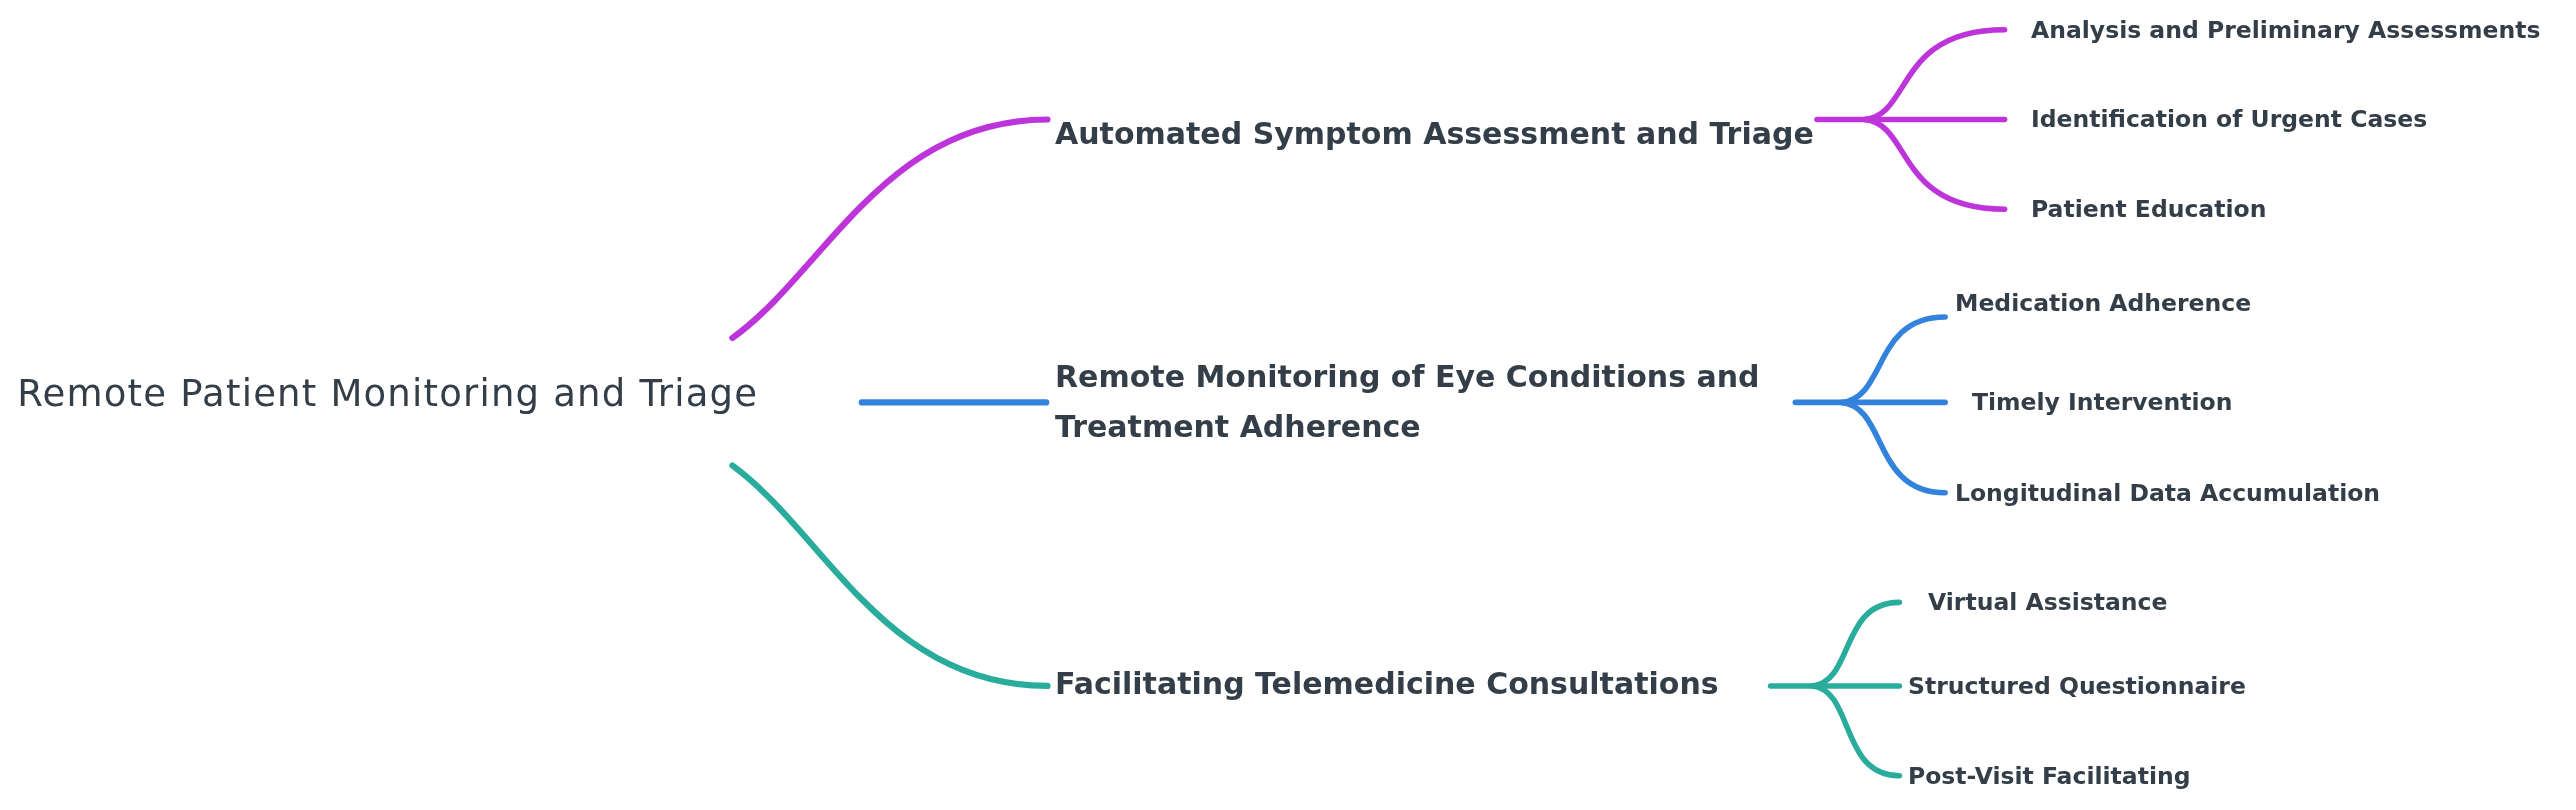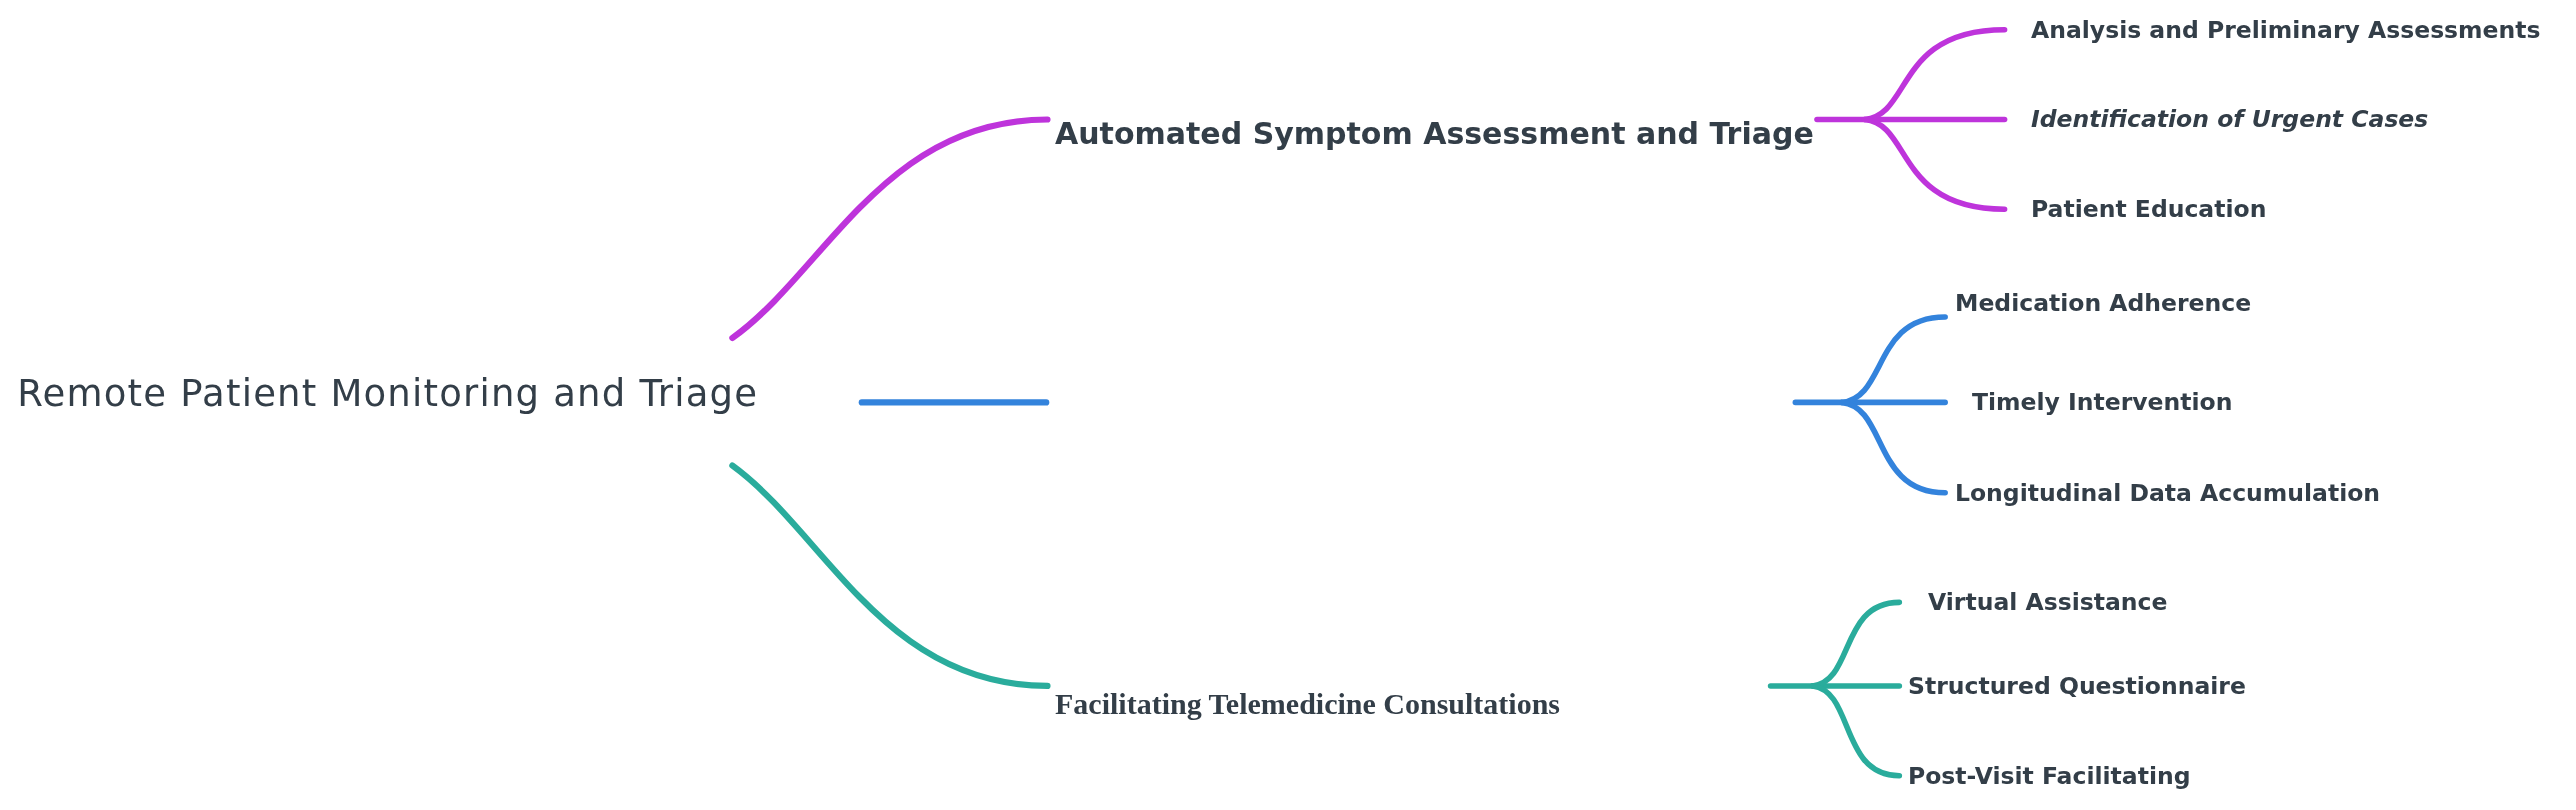--- a/index.html
+++ b/index.html
@@ -58,7 +58,7 @@
   .g2 { left: 1955px; }
   .g3 { left: 1908px; }
   .l1a { top: 30px; }
-  .l1b { top: 119px; font-style: italic; }
+  .l1b { top: 119px; }
   .l1c { top: 209px; }
   .l2a { top: 303px; }
   .l2b { top: 402px; margin-left: 17px; }

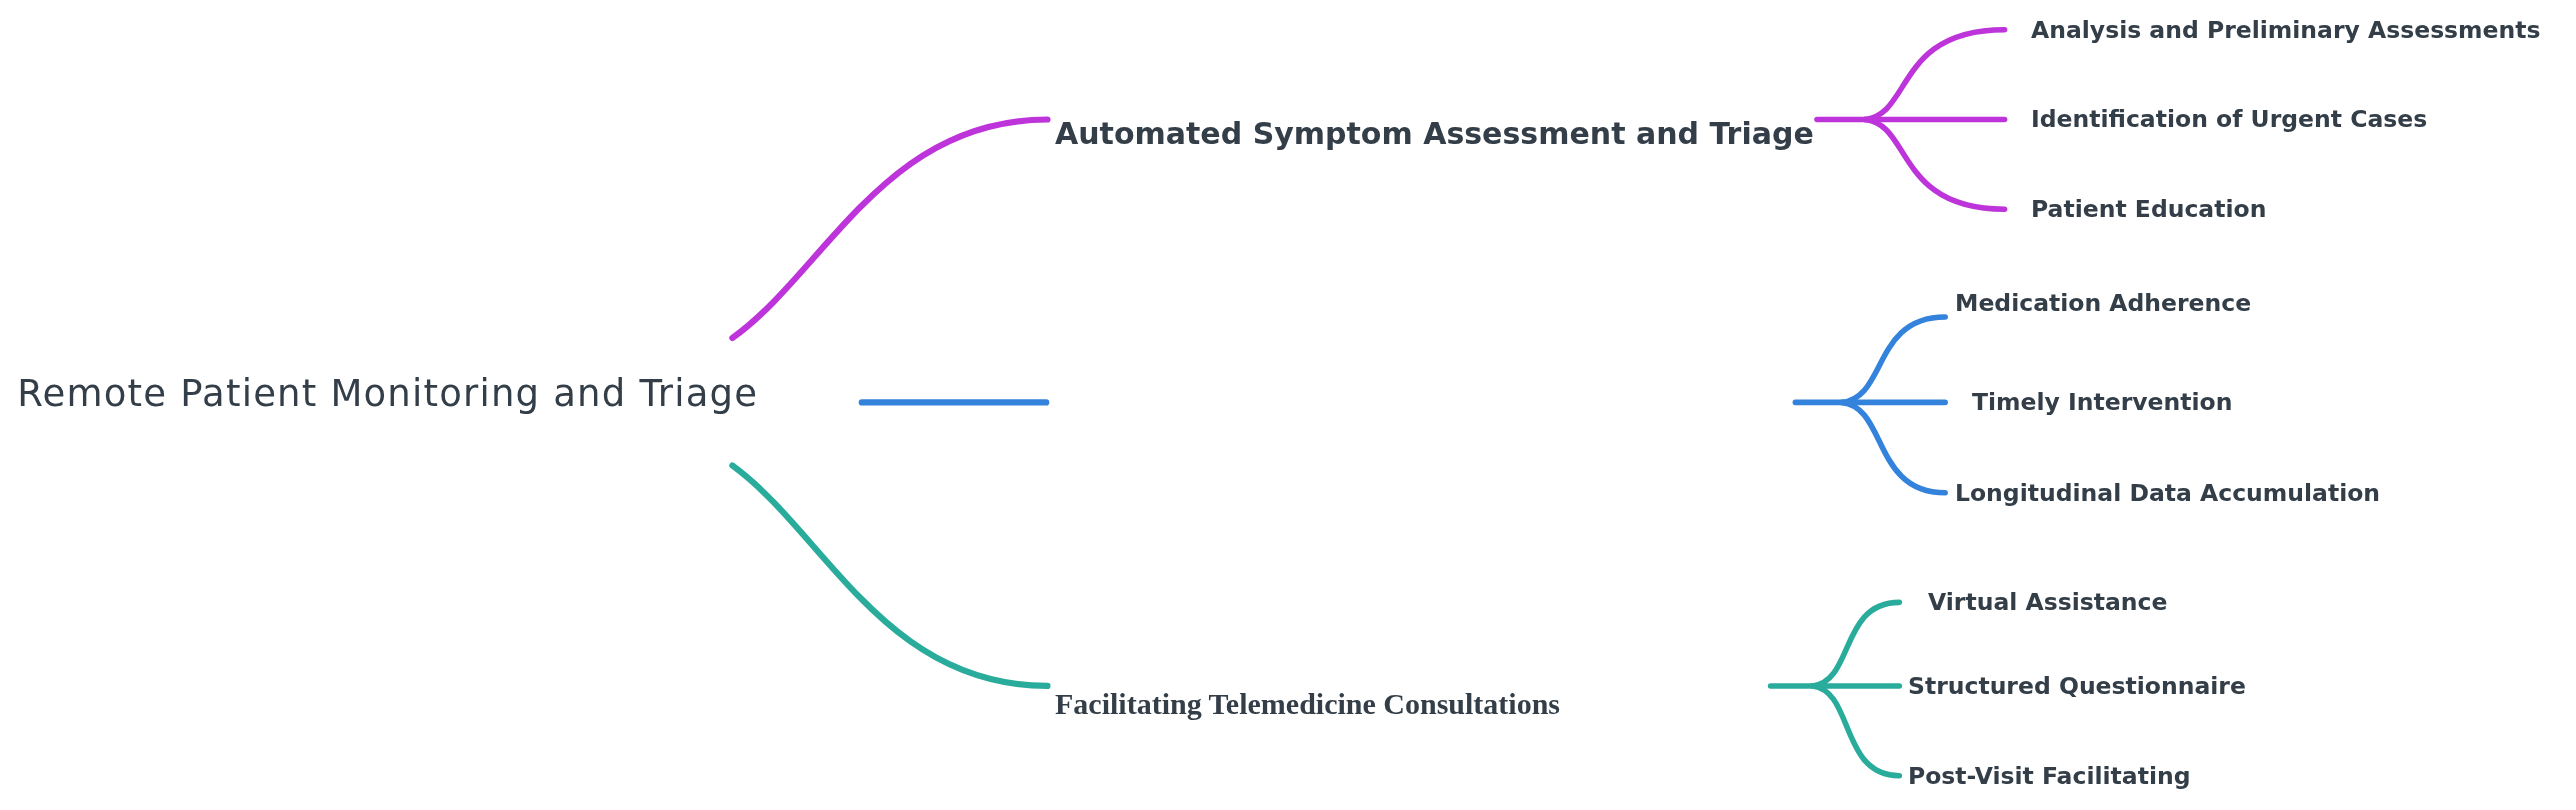--- a/index.html
+++ b/index.html
@@ -96,6 +96,7 @@
   <div class="node root-label">Remote Patient Monitoring and Triage</div>
 
   <div class="node branch-label branch-1">Automated Symptom Assessment and Triage</div>
+  <div class="node branch-label branch-2">Remote Monitoring of Eye Conditions and Treatment Adherence</div>
   <div class="node branch-label branch-3">Facilitating Telemedicine Consultations</div>
 
   <div class="node leaf-label g1 l1a">Analysis and Preliminary Assessments</div>

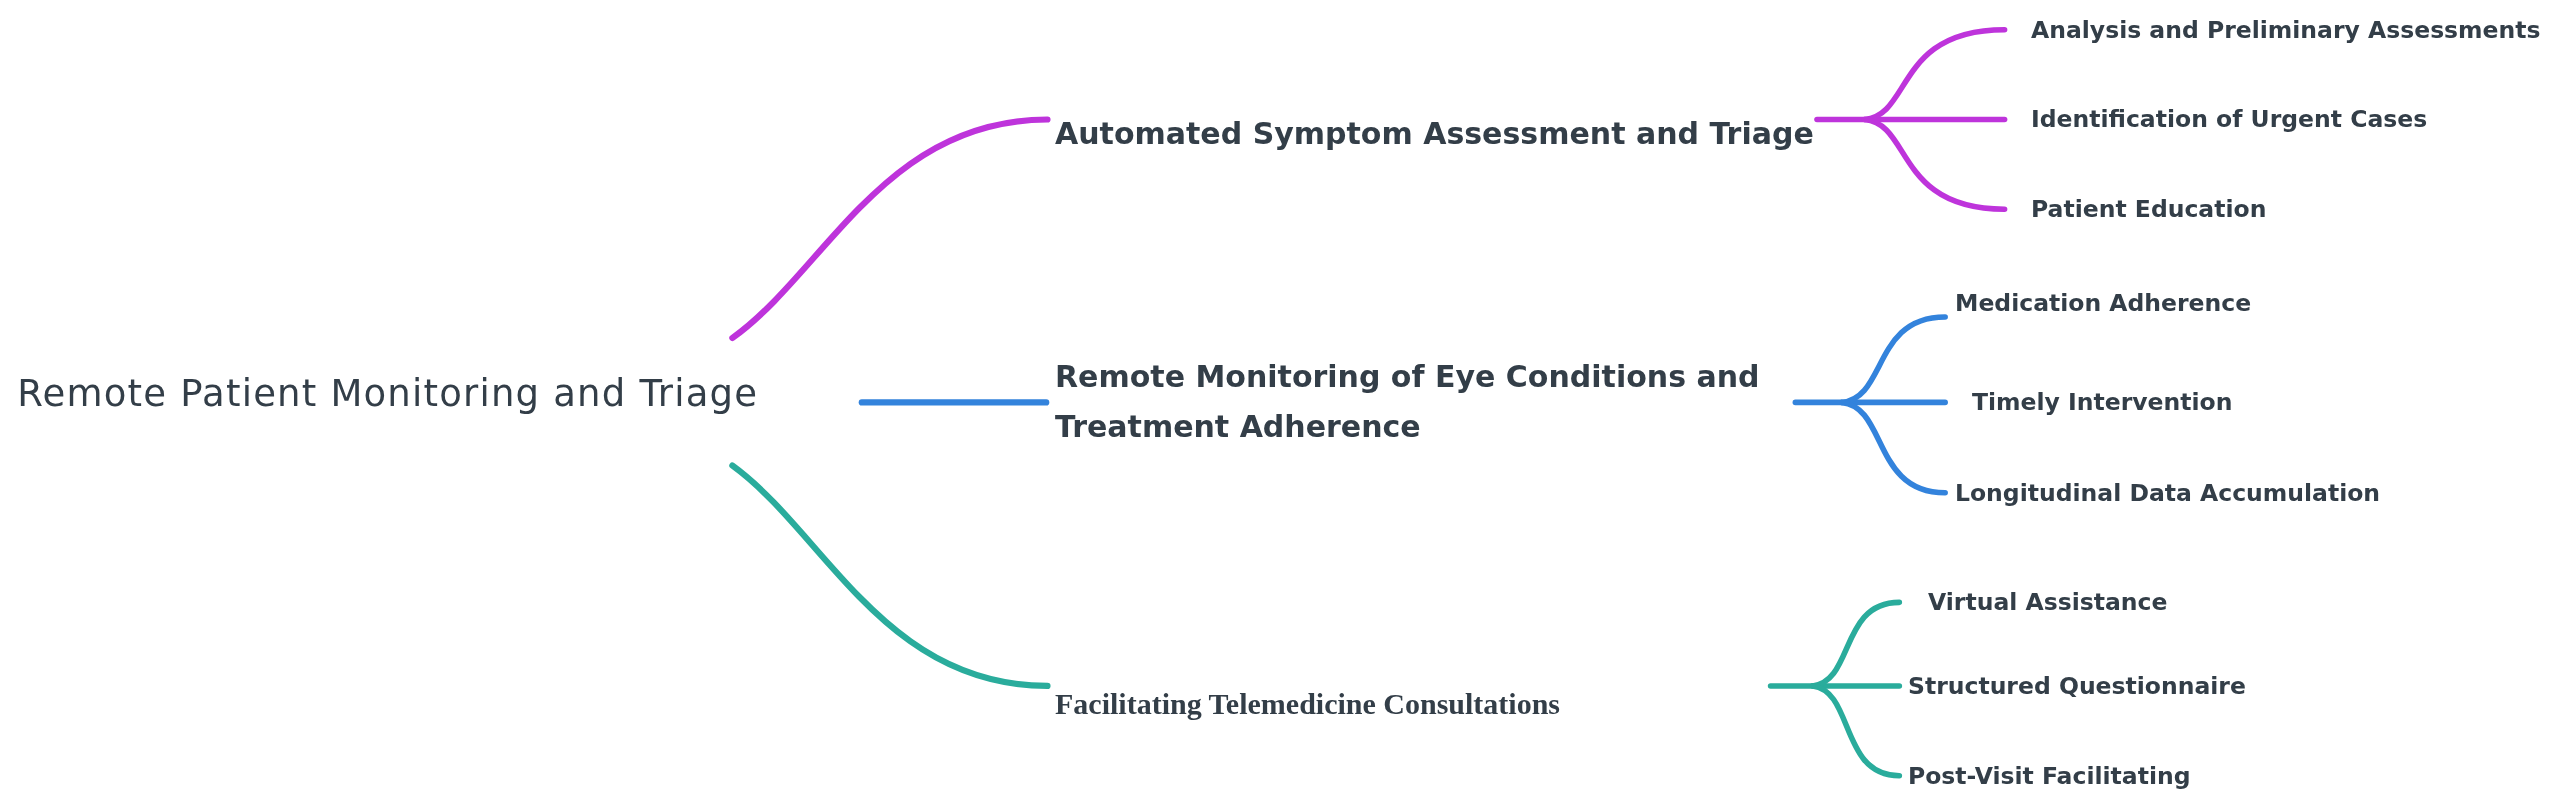--- a/index.html
+++ b/index.html
@@ -48,7 +48,7 @@
   }
   .branch-1 { top: 119px; margin-top: 15px; }
   .branch-2 { top: 402px; white-space: normal; width: 761px; }
-  .branch-3 { top: 704px; font-family: Liberation Serif, serif; }
+  .branch-3 { top: 684px; }
   .leaf-label {
     font-size: 23.5px;
     font-weight: 700;

